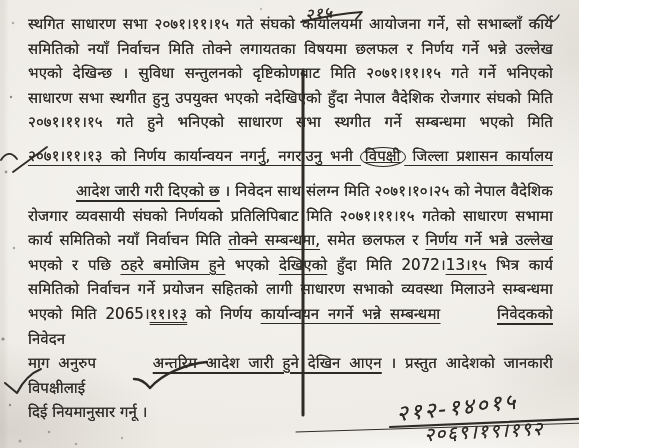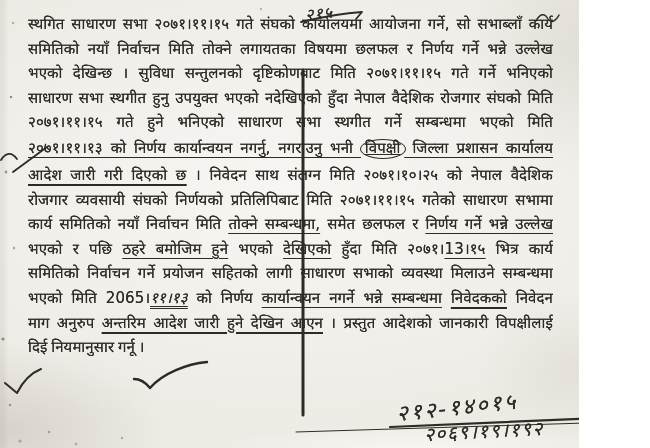--- a/index.html
+++ b/index.html
@@ -50,7 +50,7 @@
   .s-uh { text-decoration:underline; text-decoration-thickness:2.4px; text-underline-offset:4px; }
   .s-u2 { text-decoration:underline; text-decoration-style:double; text-decoration-thickness:1px; text-underline-offset:3px;font-style:italic; }
   .s-c  { display:inline-block; border:1.6px solid var(--ink); border-radius:50%;
-          padding:0 4px 1px; margin:4px -1px; line-height:17px;text-decoration:underline; }
+          padding:0 4px 1px; margin:12px -1px; line-height:17px;text-decoration:underline; }
 
   .hw { position:absolute; color:var(--ink); font-style:italic; white-space:nowrap;
         text-shadow:0 0 .4px rgba(46,43,39,.8); }

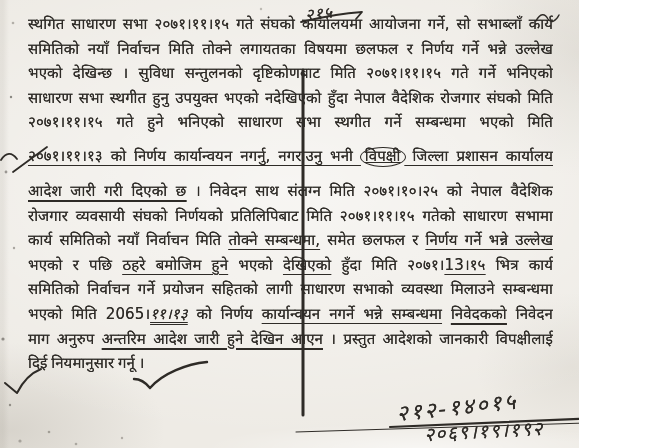--- a/index.html
+++ b/index.html
@@ -47,7 +47,7 @@
   .line.no-just { text-align-last:left;font-family:Liberation Serif, serif; }
   .s-p { }
   .s-u  { text-decoration:underline; text-decoration-thickness:1.3px; text-underline-offset:4px; }
-  .s-uh { text-decoration:underline; text-decoration-thickness:2.4px; text-underline-offset:4px; }
+  .s-uh { text-decoration:underline; text-decoration-thickness:2.4px; text-underline-offset:4px;margin-left:48px; }
   .s-u2 { text-decoration:underline; text-decoration-style:double; text-decoration-thickness:1px; text-underline-offset:3px;font-style:italic; }
   .s-c  { display:inline-block; border:1.6px solid var(--ink); border-radius:50%;
           padding:0 4px 1px; margin:12px -1px; line-height:17px;text-decoration:underline; }

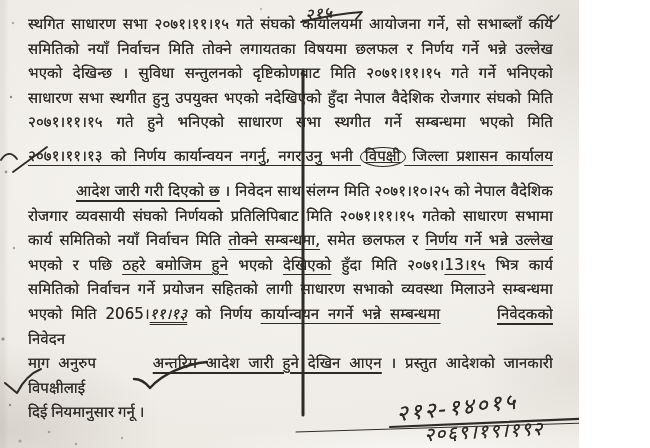--- a/index.html
+++ b/index.html
@@ -78,7 +78,7 @@
       <div class="line"><span class="s-uh">आदेश जारी गरी दिएको छ</span><span class="s-p"> । निवेदन साथ संलग्न मिति २०७१।१०।२५ को नेपाल वैदेशिक</span></div>
       <div class="line"><span class="s-p">रोजगार व्यवसायी संघको निर्णयको प्रतिलिपिबाट मिति २०७१।११।१५ गतेको साधारण सभामा</span></div>
       <div class="line"><span class="s-p">कार्य समितिको नयाँ निर्वाचन मिति </span><span class="s-u">तोक्ने सम्बन्धमा,</span><span class="s-p"> समेत छलफल र </span><span class="s-u">निर्णय गर्ने भन्ने उल्लेख</span></div>
-      <div class="line"><span class="s-p">भएको र पछि </span><span class="s-u">ठहरे बमोजिम हुने</span><span class="s-p"> भएको </span><span class="s-u">देखिएको</span><span class="s-p"> हुँदा मिति २०७१।</span><span class="s-u">13।१५</span><span class="s-p"> भित्र कार्य</span></div>
+      <div class="line"><span class="s-p">भएको र पछि </span><span class="s-u">ठहरे बमोजिम हुने</span><span class="s-p"> भएको </span><span class="s-u">देखिएको</span><span class="s-p"> हुँदा मिति 2072।</span><span class="s-u">13।१५</span><span class="s-p"> भित्र कार्य</span></div>
       <div class="line"><span class="s-p">समितिको निर्वाचन गर्ने प्रयोजन सहितको लागी साधारण सभाको व्यवस्था मिलाउने सम्बन्धमा</span></div>
       <div class="line"><span class="s-p">भएको मिति 2065।</span><span class="s-u2">११।१३</span><span class="s-p"> को निर्णय </span><span class="s-u">कार्यान्वयन नगर्ने भन्ने सम्बन्धमा</span><span class="s-p"> </span><span class="s-uh">निवेदकको</span><span class="s-p"> निवेदन</span></div>
       <div class="line"><span class="s-p">माग अनुरुप </span><span class="s-uh">अन्तरिम आदेश जारी हुने देखिन आएन</span><span class="s-p"> । प्रस्तुत आदेशको जानकारी विपक्षीलाई</span></div>

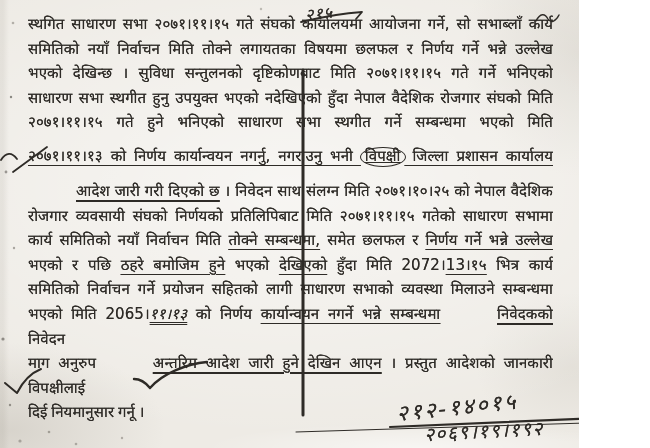--- a/index.html
+++ b/index.html
@@ -48,7 +48,7 @@
   .s-p { }
   .s-u  { text-decoration:underline; text-decoration-thickness:1.3px; text-underline-offset:4px; }
   .s-uh { text-decoration:underline; text-decoration-thickness:2.4px; text-underline-offset:4px;margin-left:48px; }
-  .s-u2 { text-decoration:underline; text-decoration-style:double; text-decoration-thickness:1px; text-underline-offset:3px;font-style:italic; }
+  .s-u2 { text-decoration:underline; text-decoration-style:double; text-decoration-thickness:1px; text-underline-offset:3px; }
   .s-c  { display:inline-block; border:1.6px solid var(--ink); border-radius:50%;
           padding:0 4px 1px; margin:12px -1px; line-height:17px;text-decoration:underline; }
 

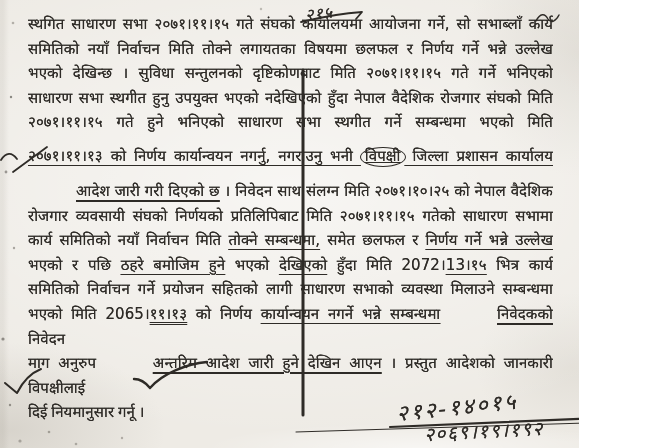--- a/index.html
+++ b/index.html
@@ -44,7 +44,7 @@
     text-shadow:0 0 .5px rgba(46,43,39,.85);
   }
   .line { text-align:justify; text-align-last:justify; min-height:24.6px; }
-  .line.no-just { text-align-last:left;font-family:Liberation Serif, serif; }
+  .line.no-just { text-align-last:left; }
   .s-p { }
   .s-u  { text-decoration:underline; text-decoration-thickness:1.3px; text-underline-offset:4px; }
   .s-uh { text-decoration:underline; text-decoration-thickness:2.4px; text-underline-offset:4px;margin-left:48px; }

